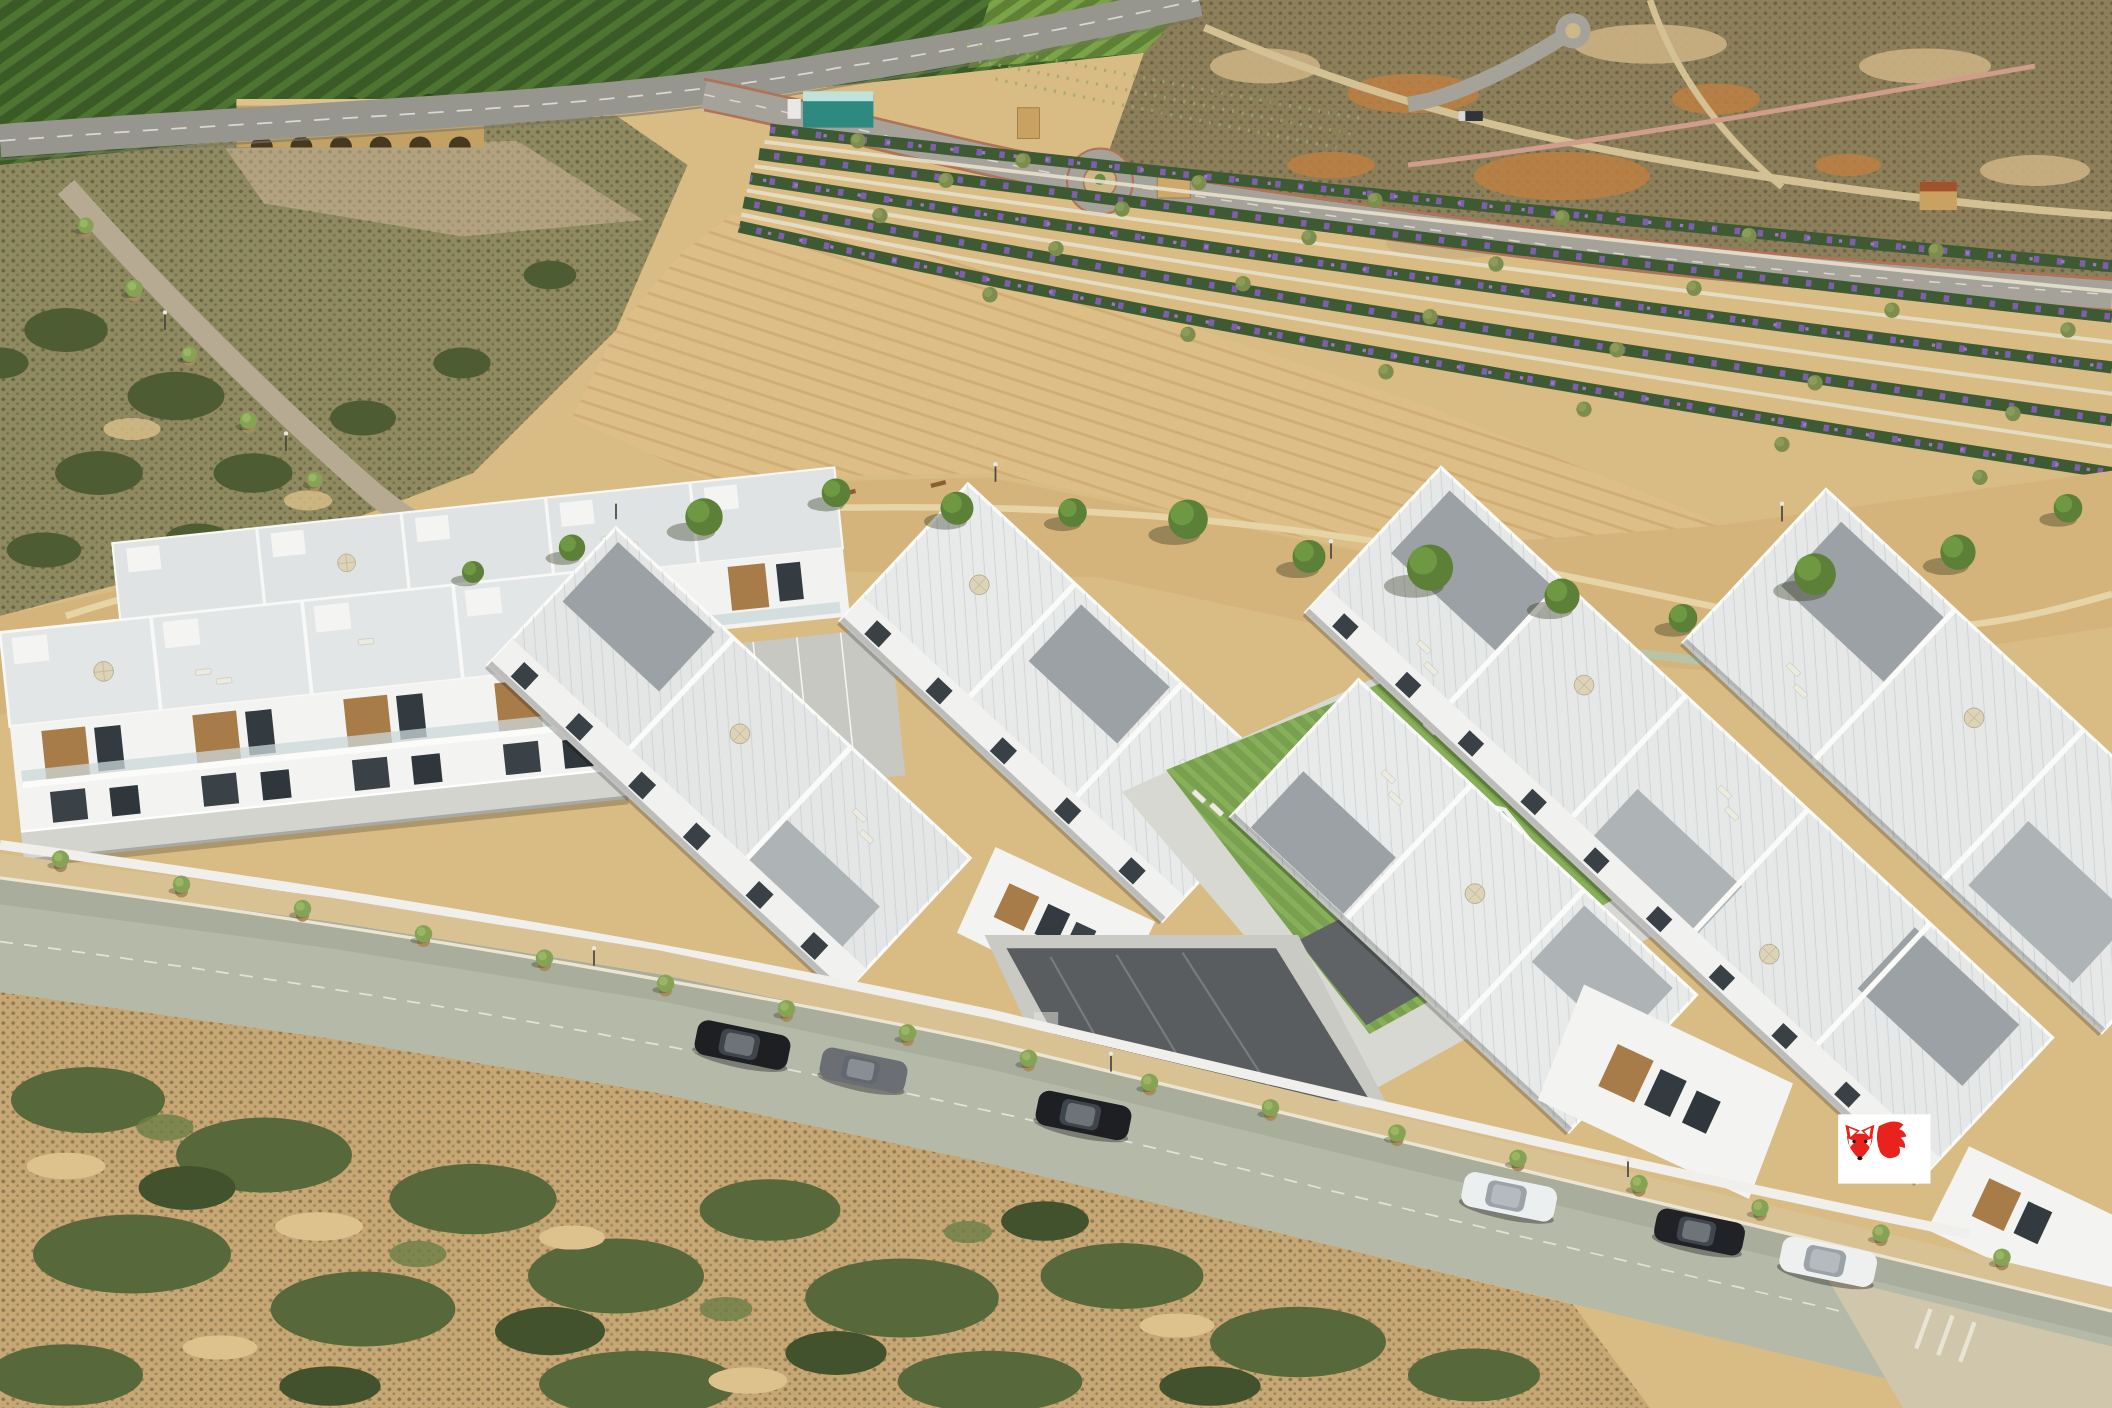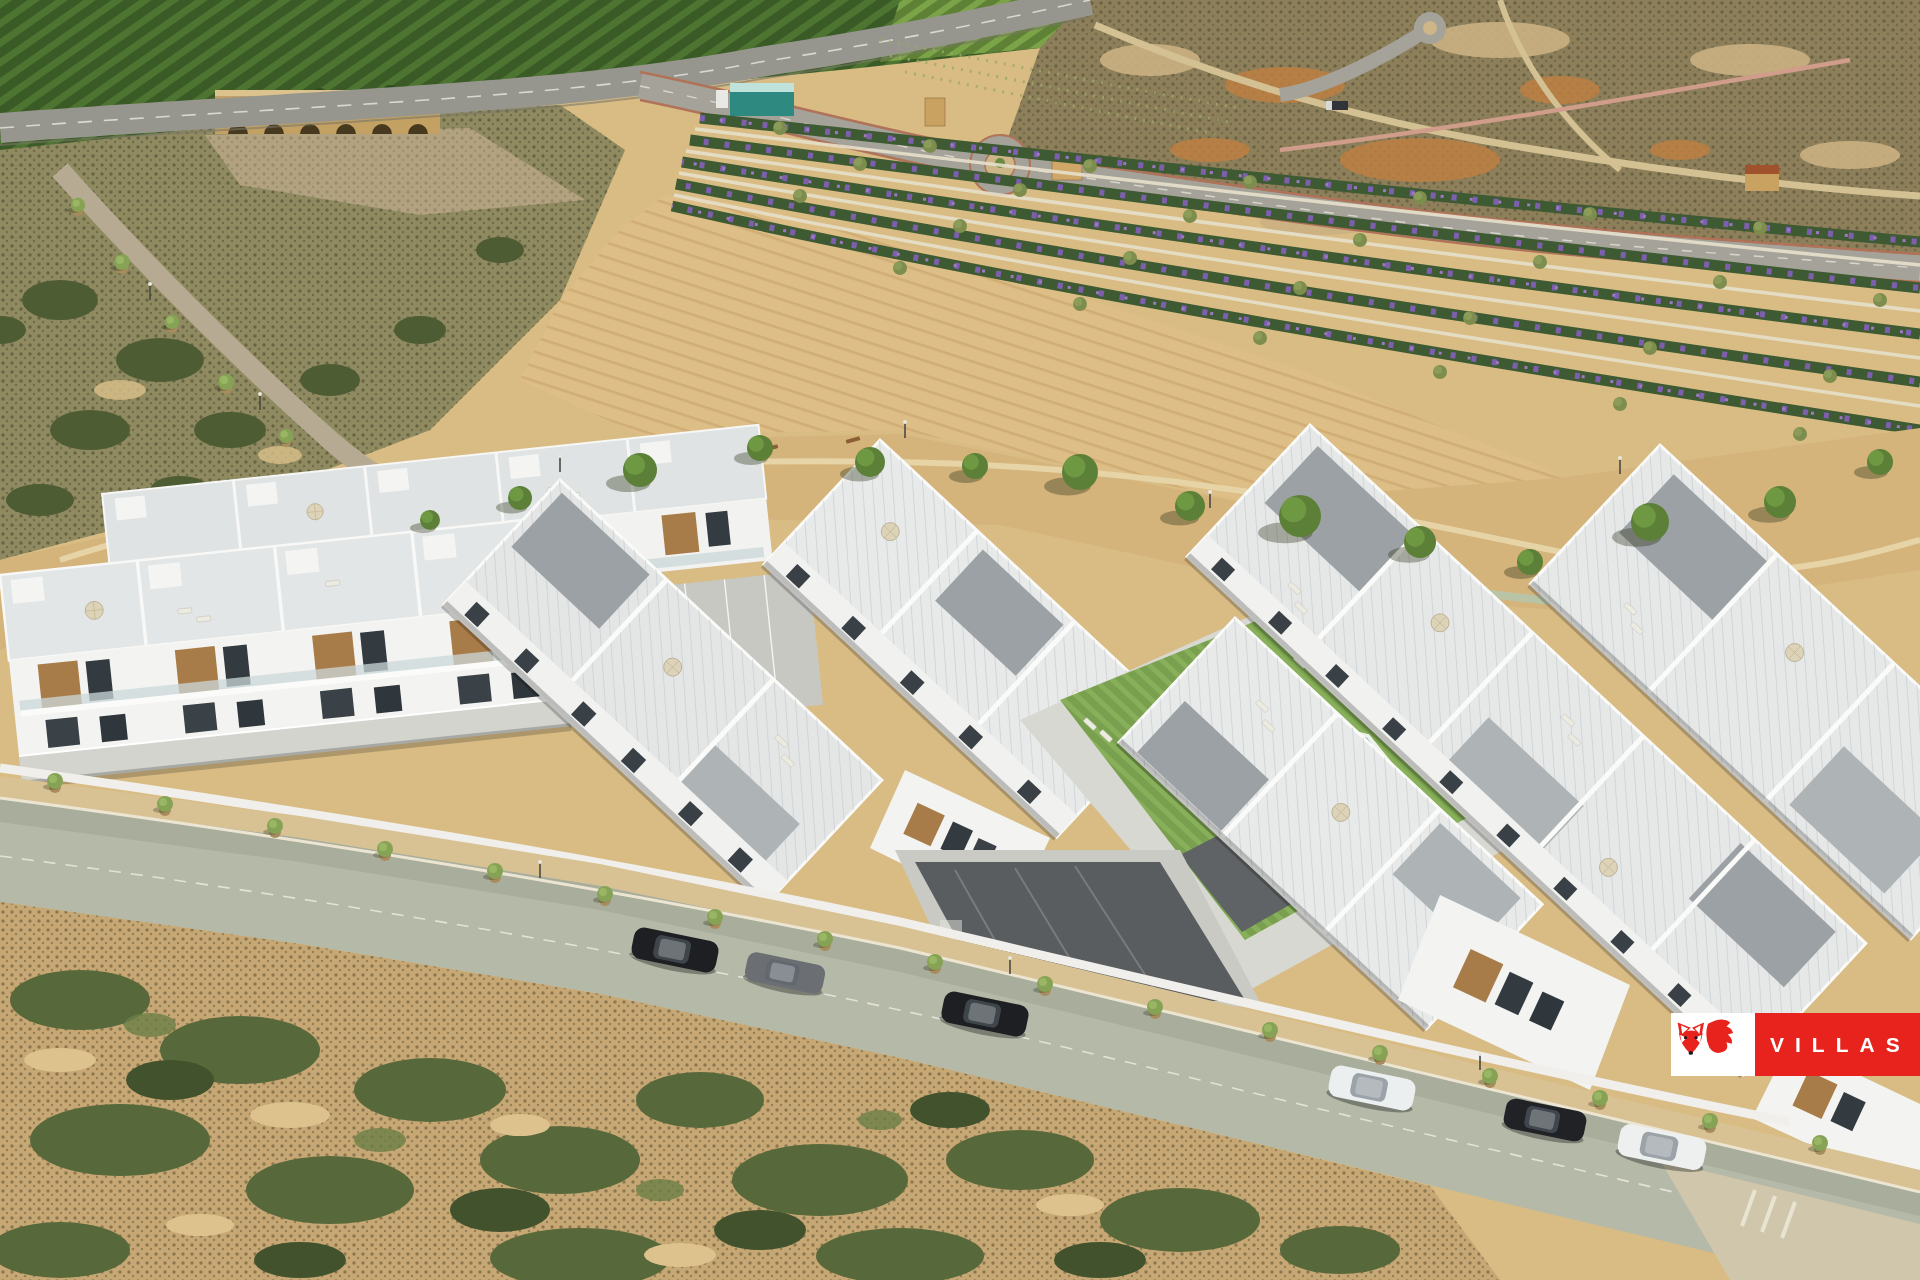--- a/index.html
+++ b/index.html
@@ -690,9 +690,6 @@
       <ellipse cx="30" cy="60" rx="3.4" ry="2.8" fill="#1a1a1a"></ellipse>
     </svg>
   </div>
-  <div class="band" style="background:#E8231E;">
-    <span>VILLAS</span>
-  </div>
 </div>
 </div>
 

